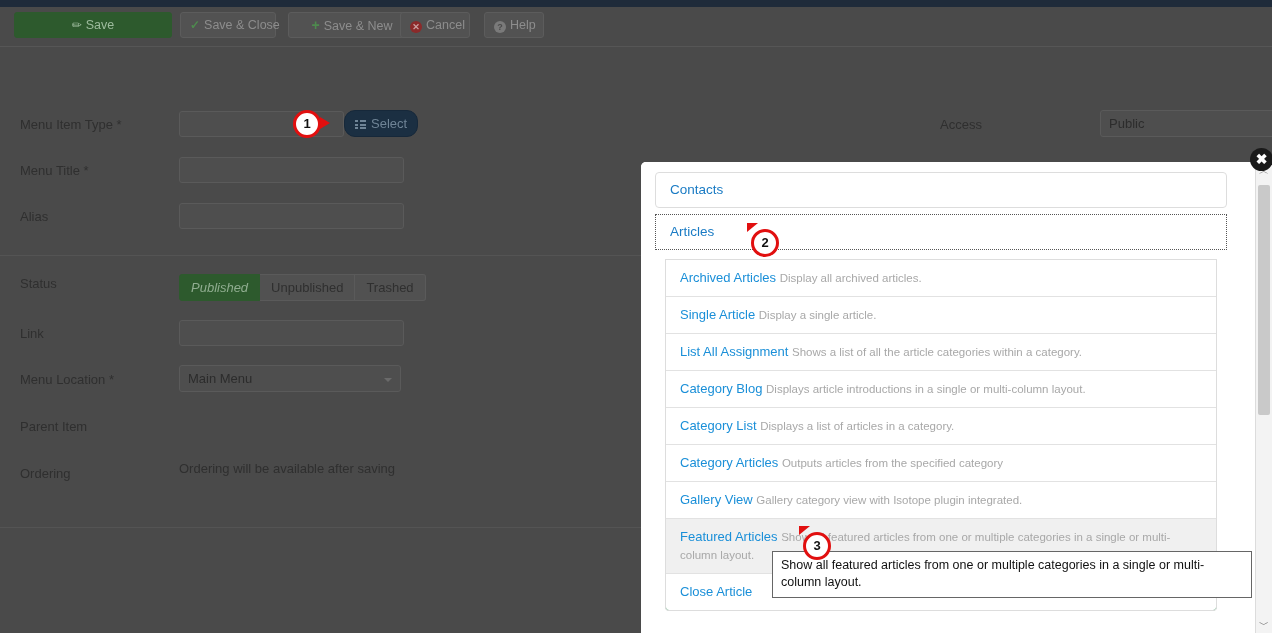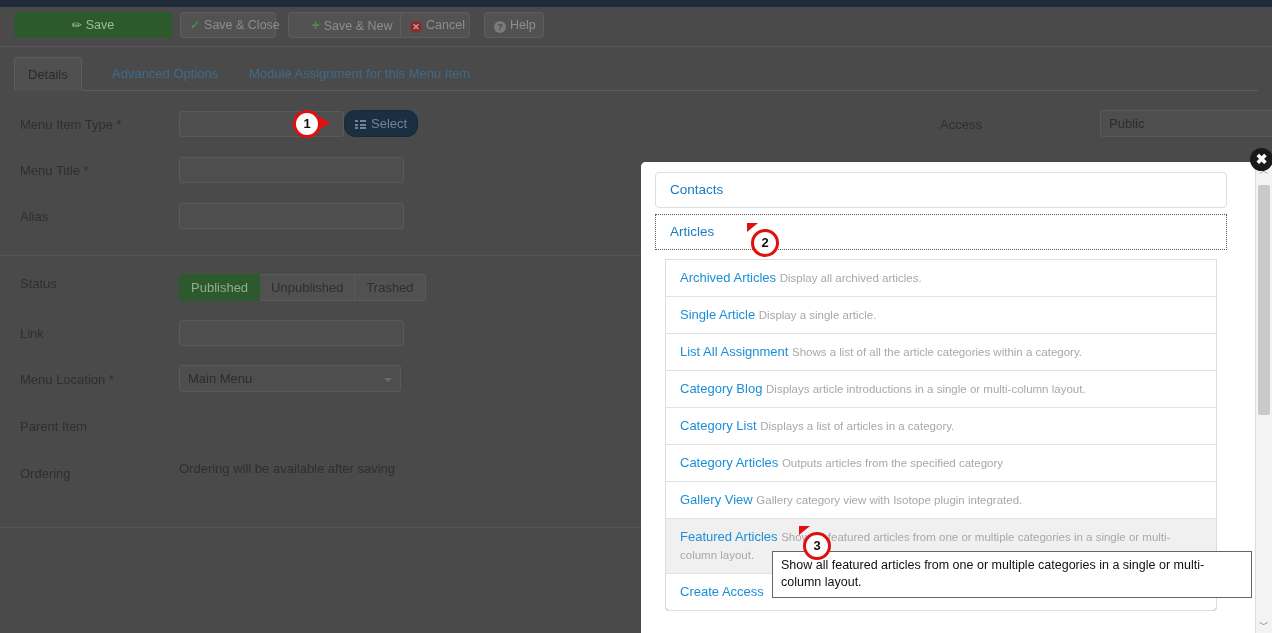--- a/index.html
+++ b/index.html
@@ -414,11 +414,6 @@
     </div>
   </div>
 
-  <div class="tabbar">
-    <div class="tab tab-0 active">Details</div>
-    <div class="tab tab-1">Advanced Options</div>
-    <div class="tab tab-2">Module Assignment for this Menu Item</div>
-  </div>
 
   <div class="form-label" style="left:20px; top:117px;">Menu Item Type *</div>
   <div class="field" style="left:179px; top:111px; width:165px;"></div>

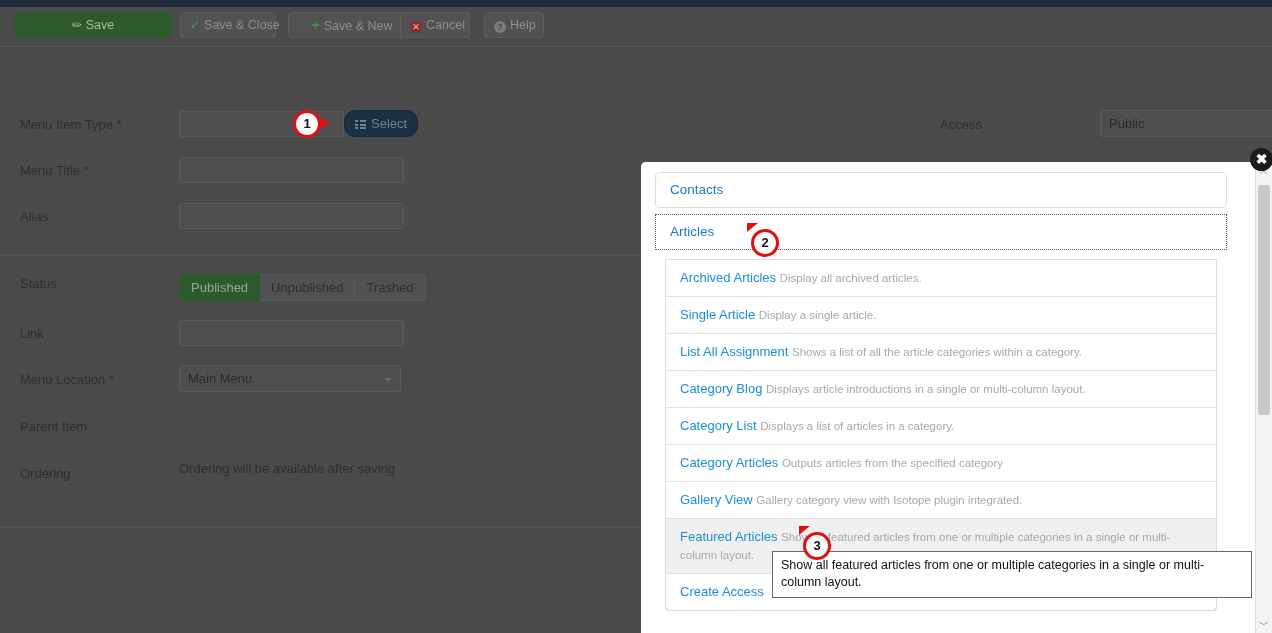--- a/index.html
+++ b/index.html
@@ -187,6 +187,7 @@
   .st-btn:first-child {
     border-left: 1px solid #2d5a2d;
     border-radius: 3px 0 0 3px;
+    font-style: italic;
   }
   .st-btn:last-child { border-radius: 0 3px 3px 0; }
   .st-btn.on {

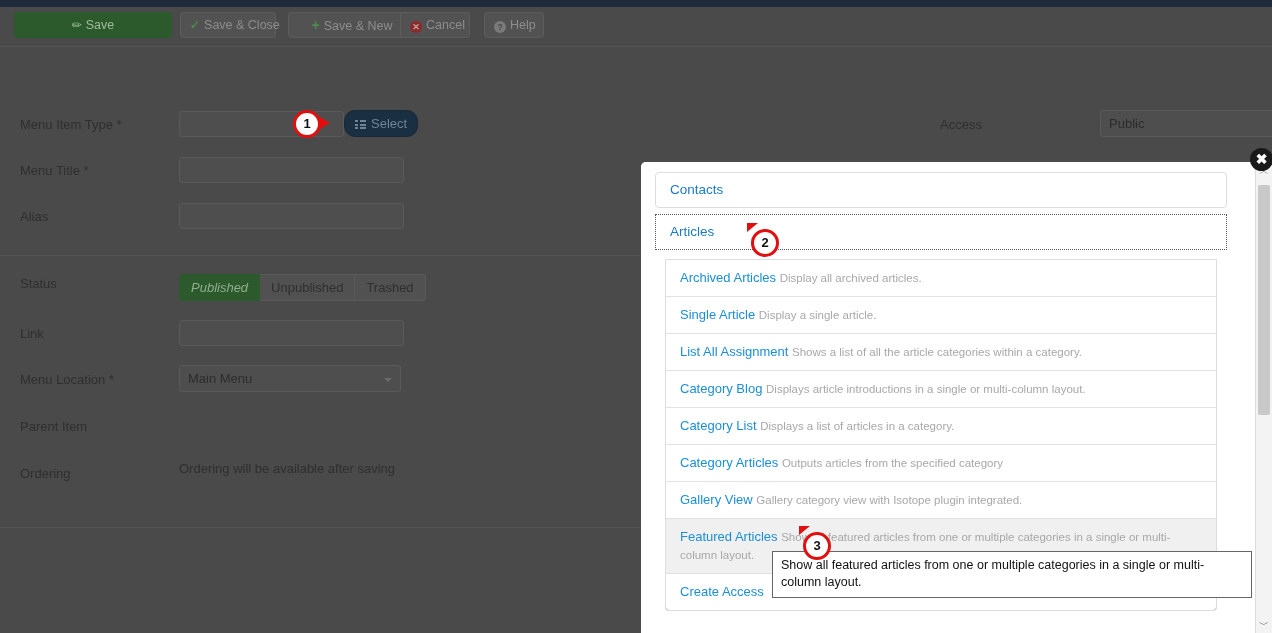--- a/index.html
+++ b/index.html
@@ -508,7 +508,7 @@
           <span class="row-desc">Show all featured articles from one or multiple categories in a single or multi-column layout.</span>
         </div>
         <div class="row-item">
-          <span class="row-title">Create Access</span>
+          <span class="row-title">Close Article</span>
           <span class="row-desc"></span>
         </div>
       </div>

